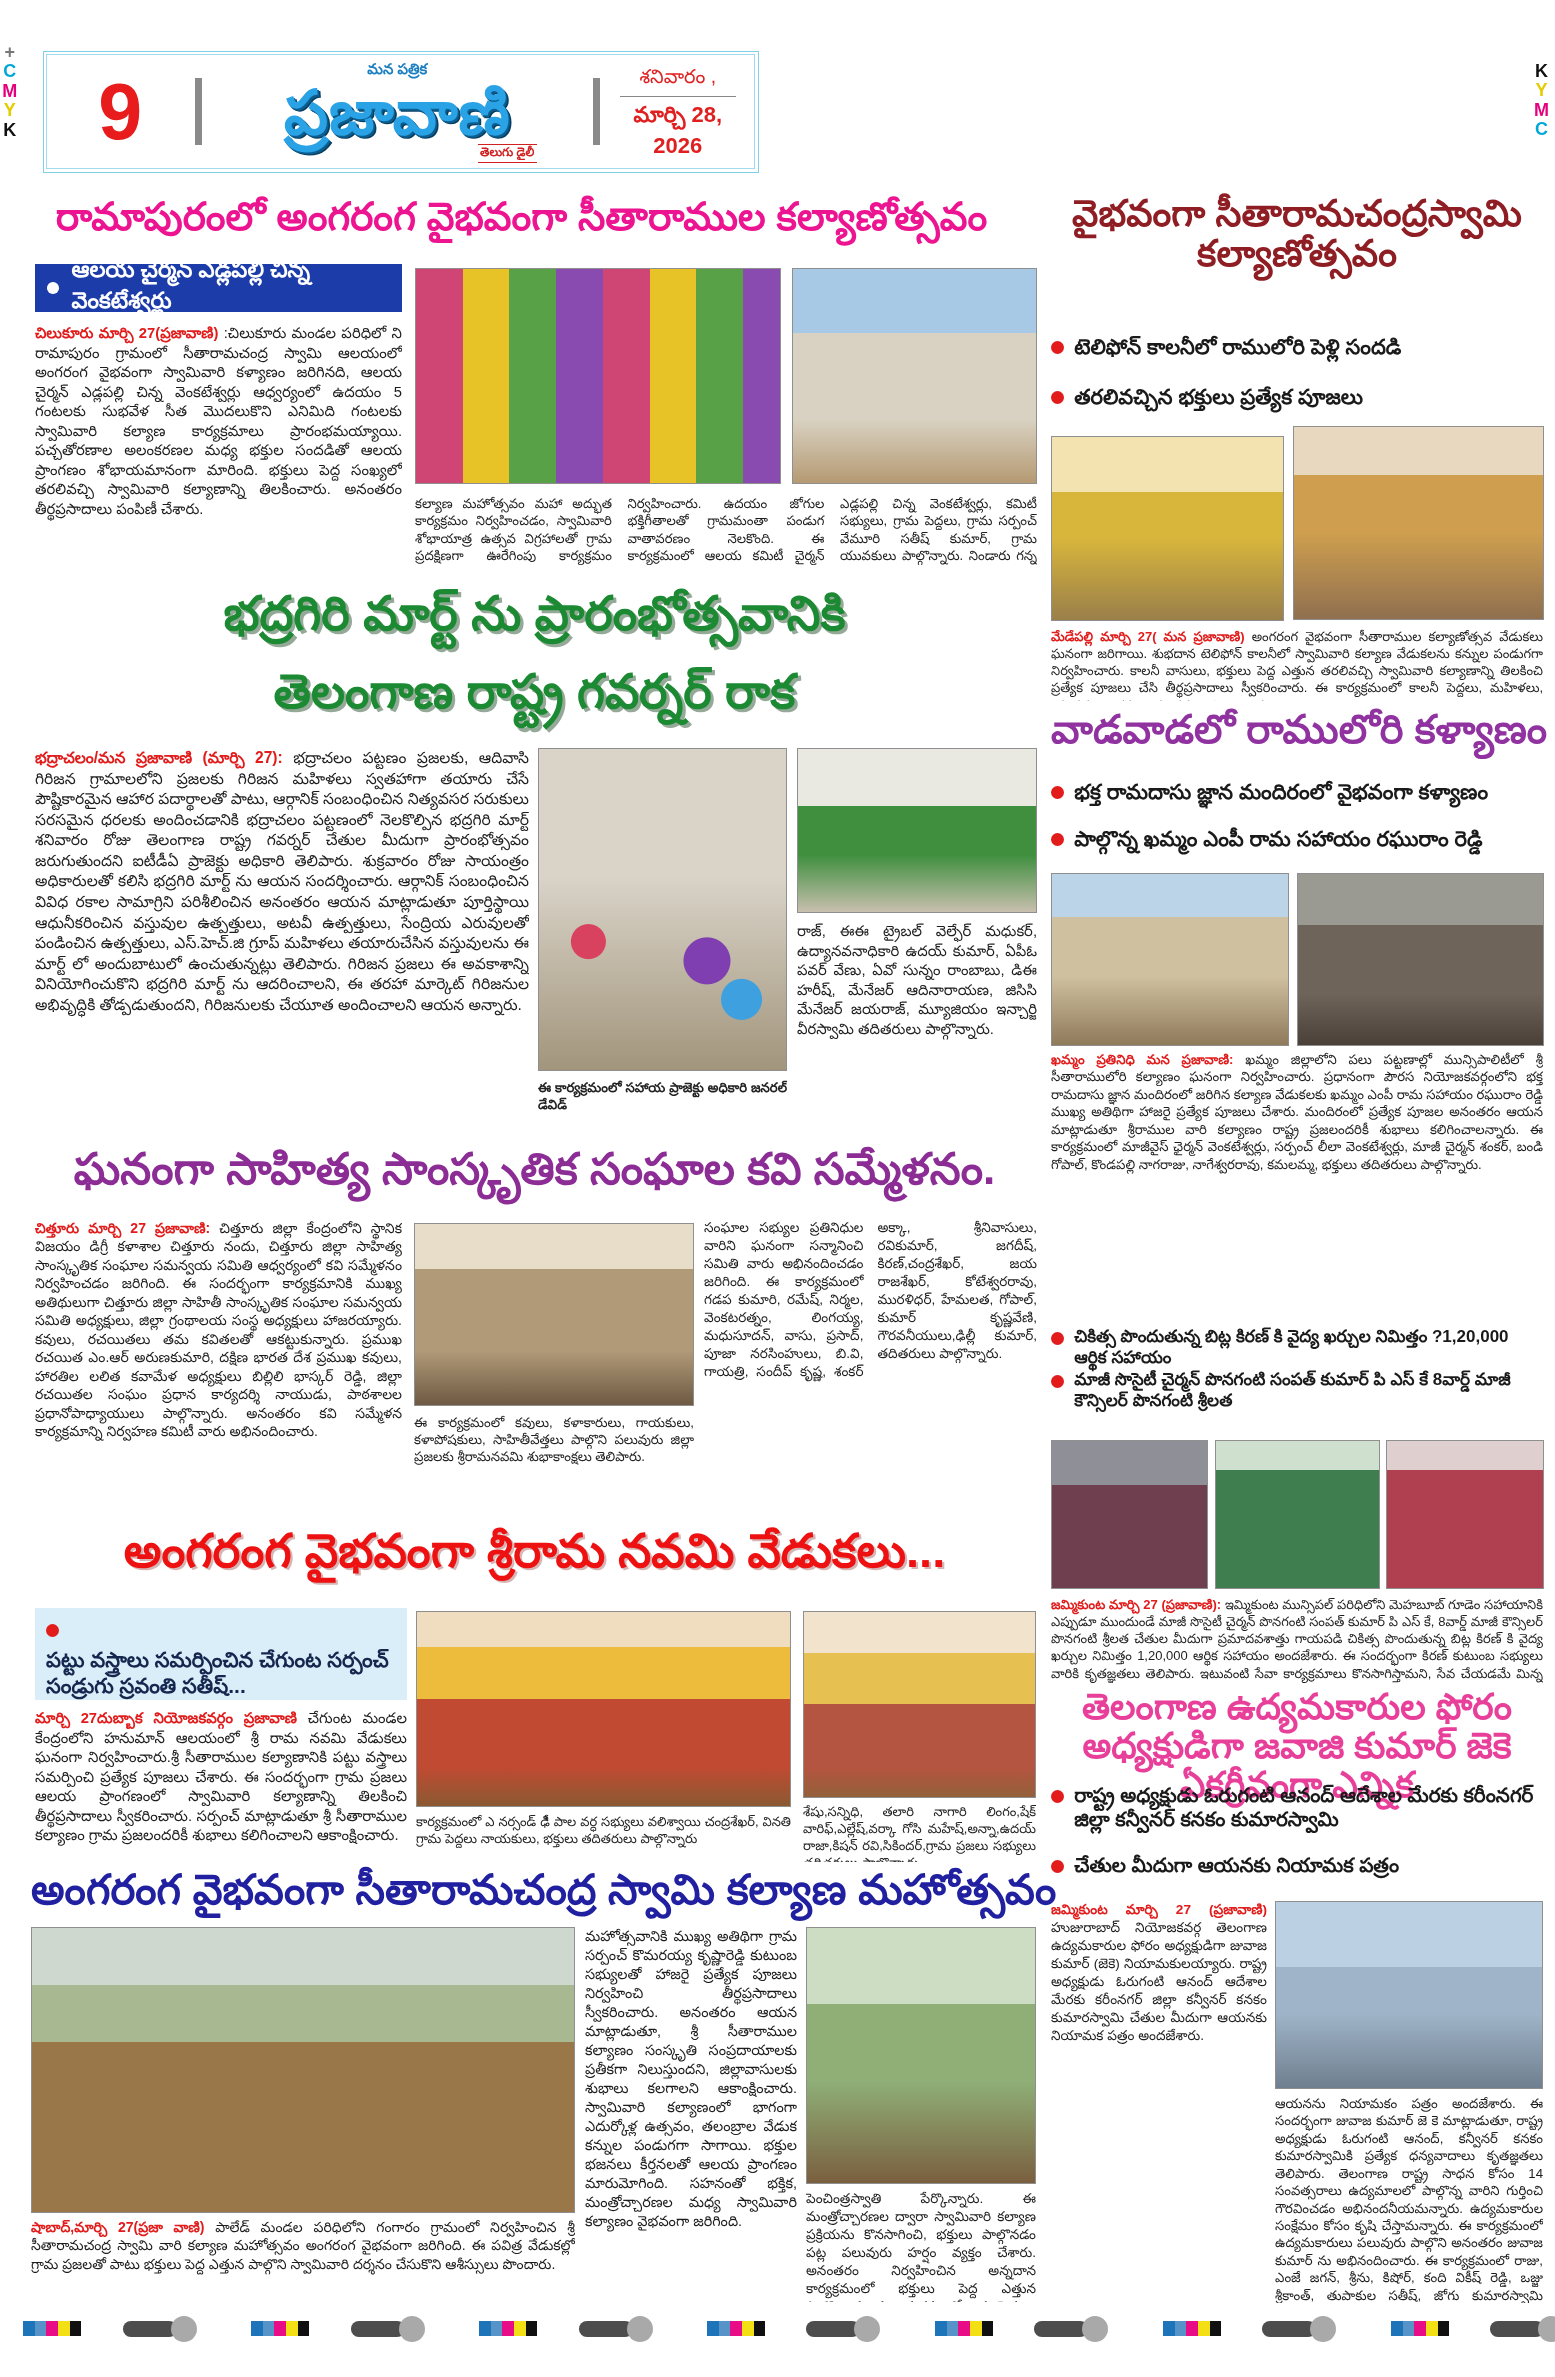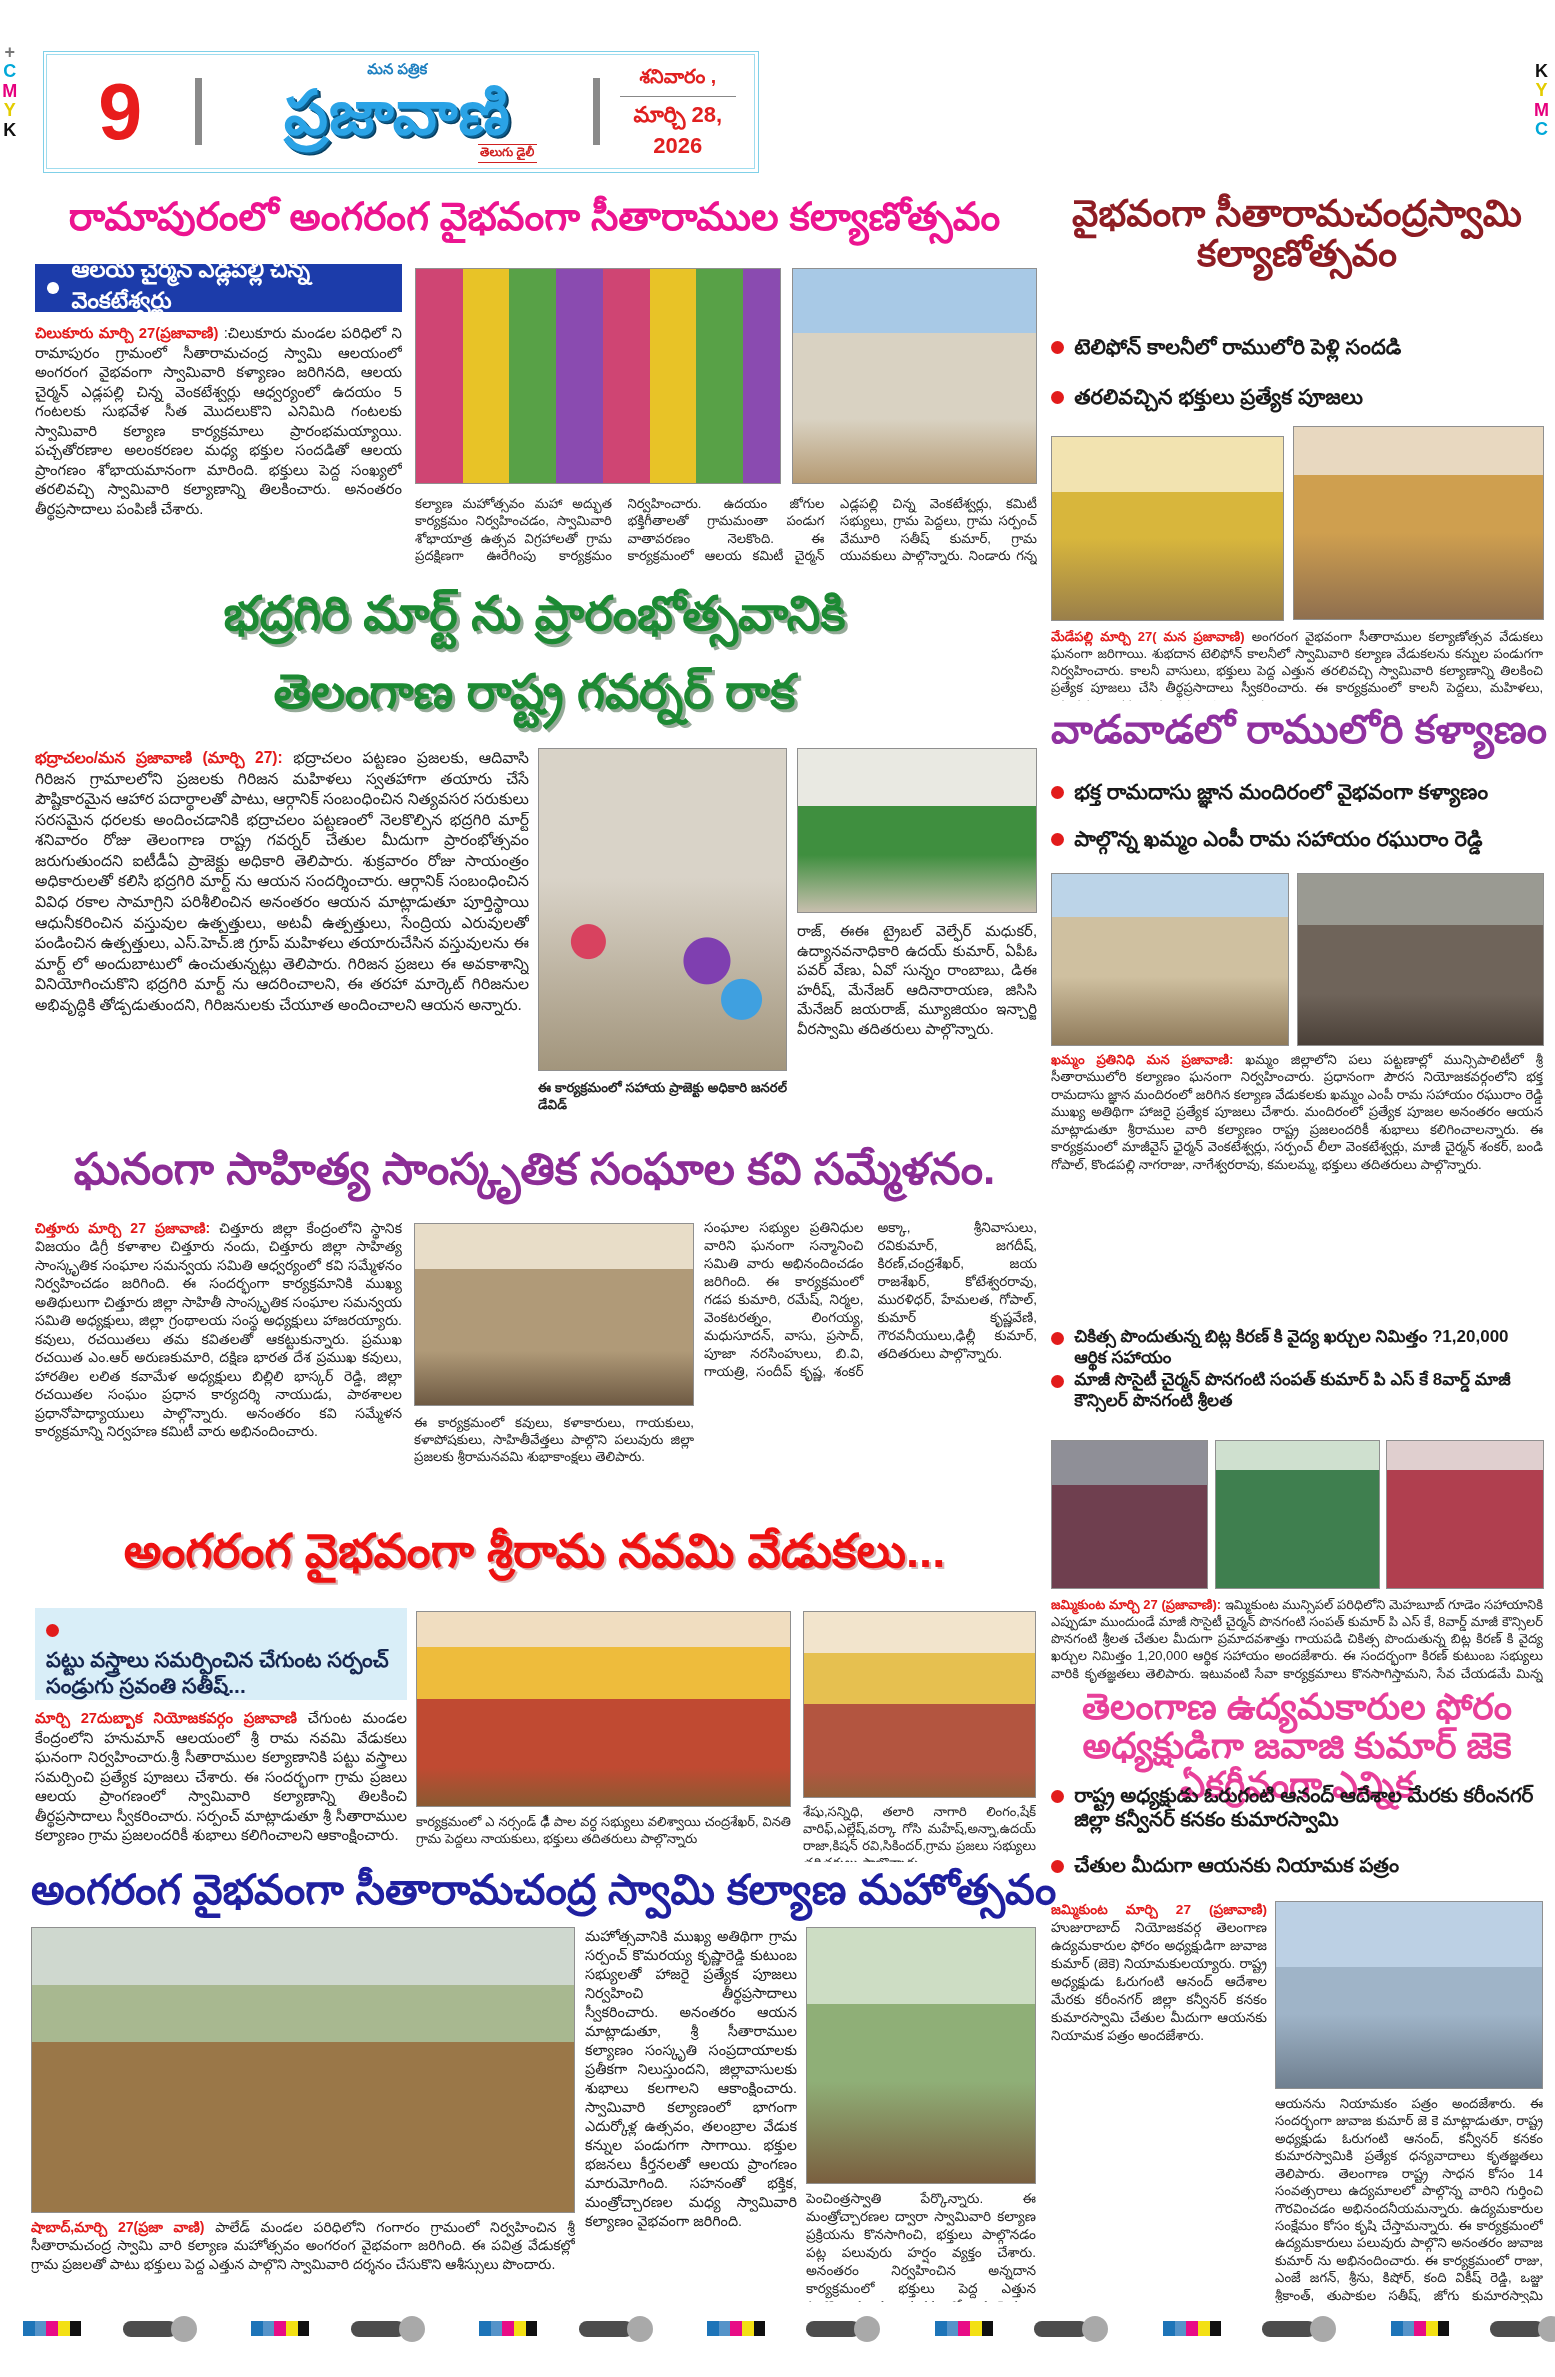--- a/index.html
+++ b/index.html
@@ -25,7 +25,7 @@
   .logosub{align-self:flex-end;margin-right:44px;font-size:12px;font-weight:bold;color:#d02020;
            border-top:1.6px solid #d02020;border-bottom:1.6px solid #d02020;padding:0 2.3px;}
   .datewrap{width:131px;text-align:center;}
-  .dayline{font-size:19.4px;color:#e02020;font-weight:bold;}
+  .dayline{font-size:19.4px;color:#e02020;font-weight:normal;}
   .datewrap hr{border:none;border-top:1.6px solid #888;margin:4.7px 7.8px;}
   .dateline-top{font-size:22px;color:#e02020;font-weight:bold;}
   #banner{position:absolute;left:762px;top:61px;width:781px;height:95px;background:#077a0e;

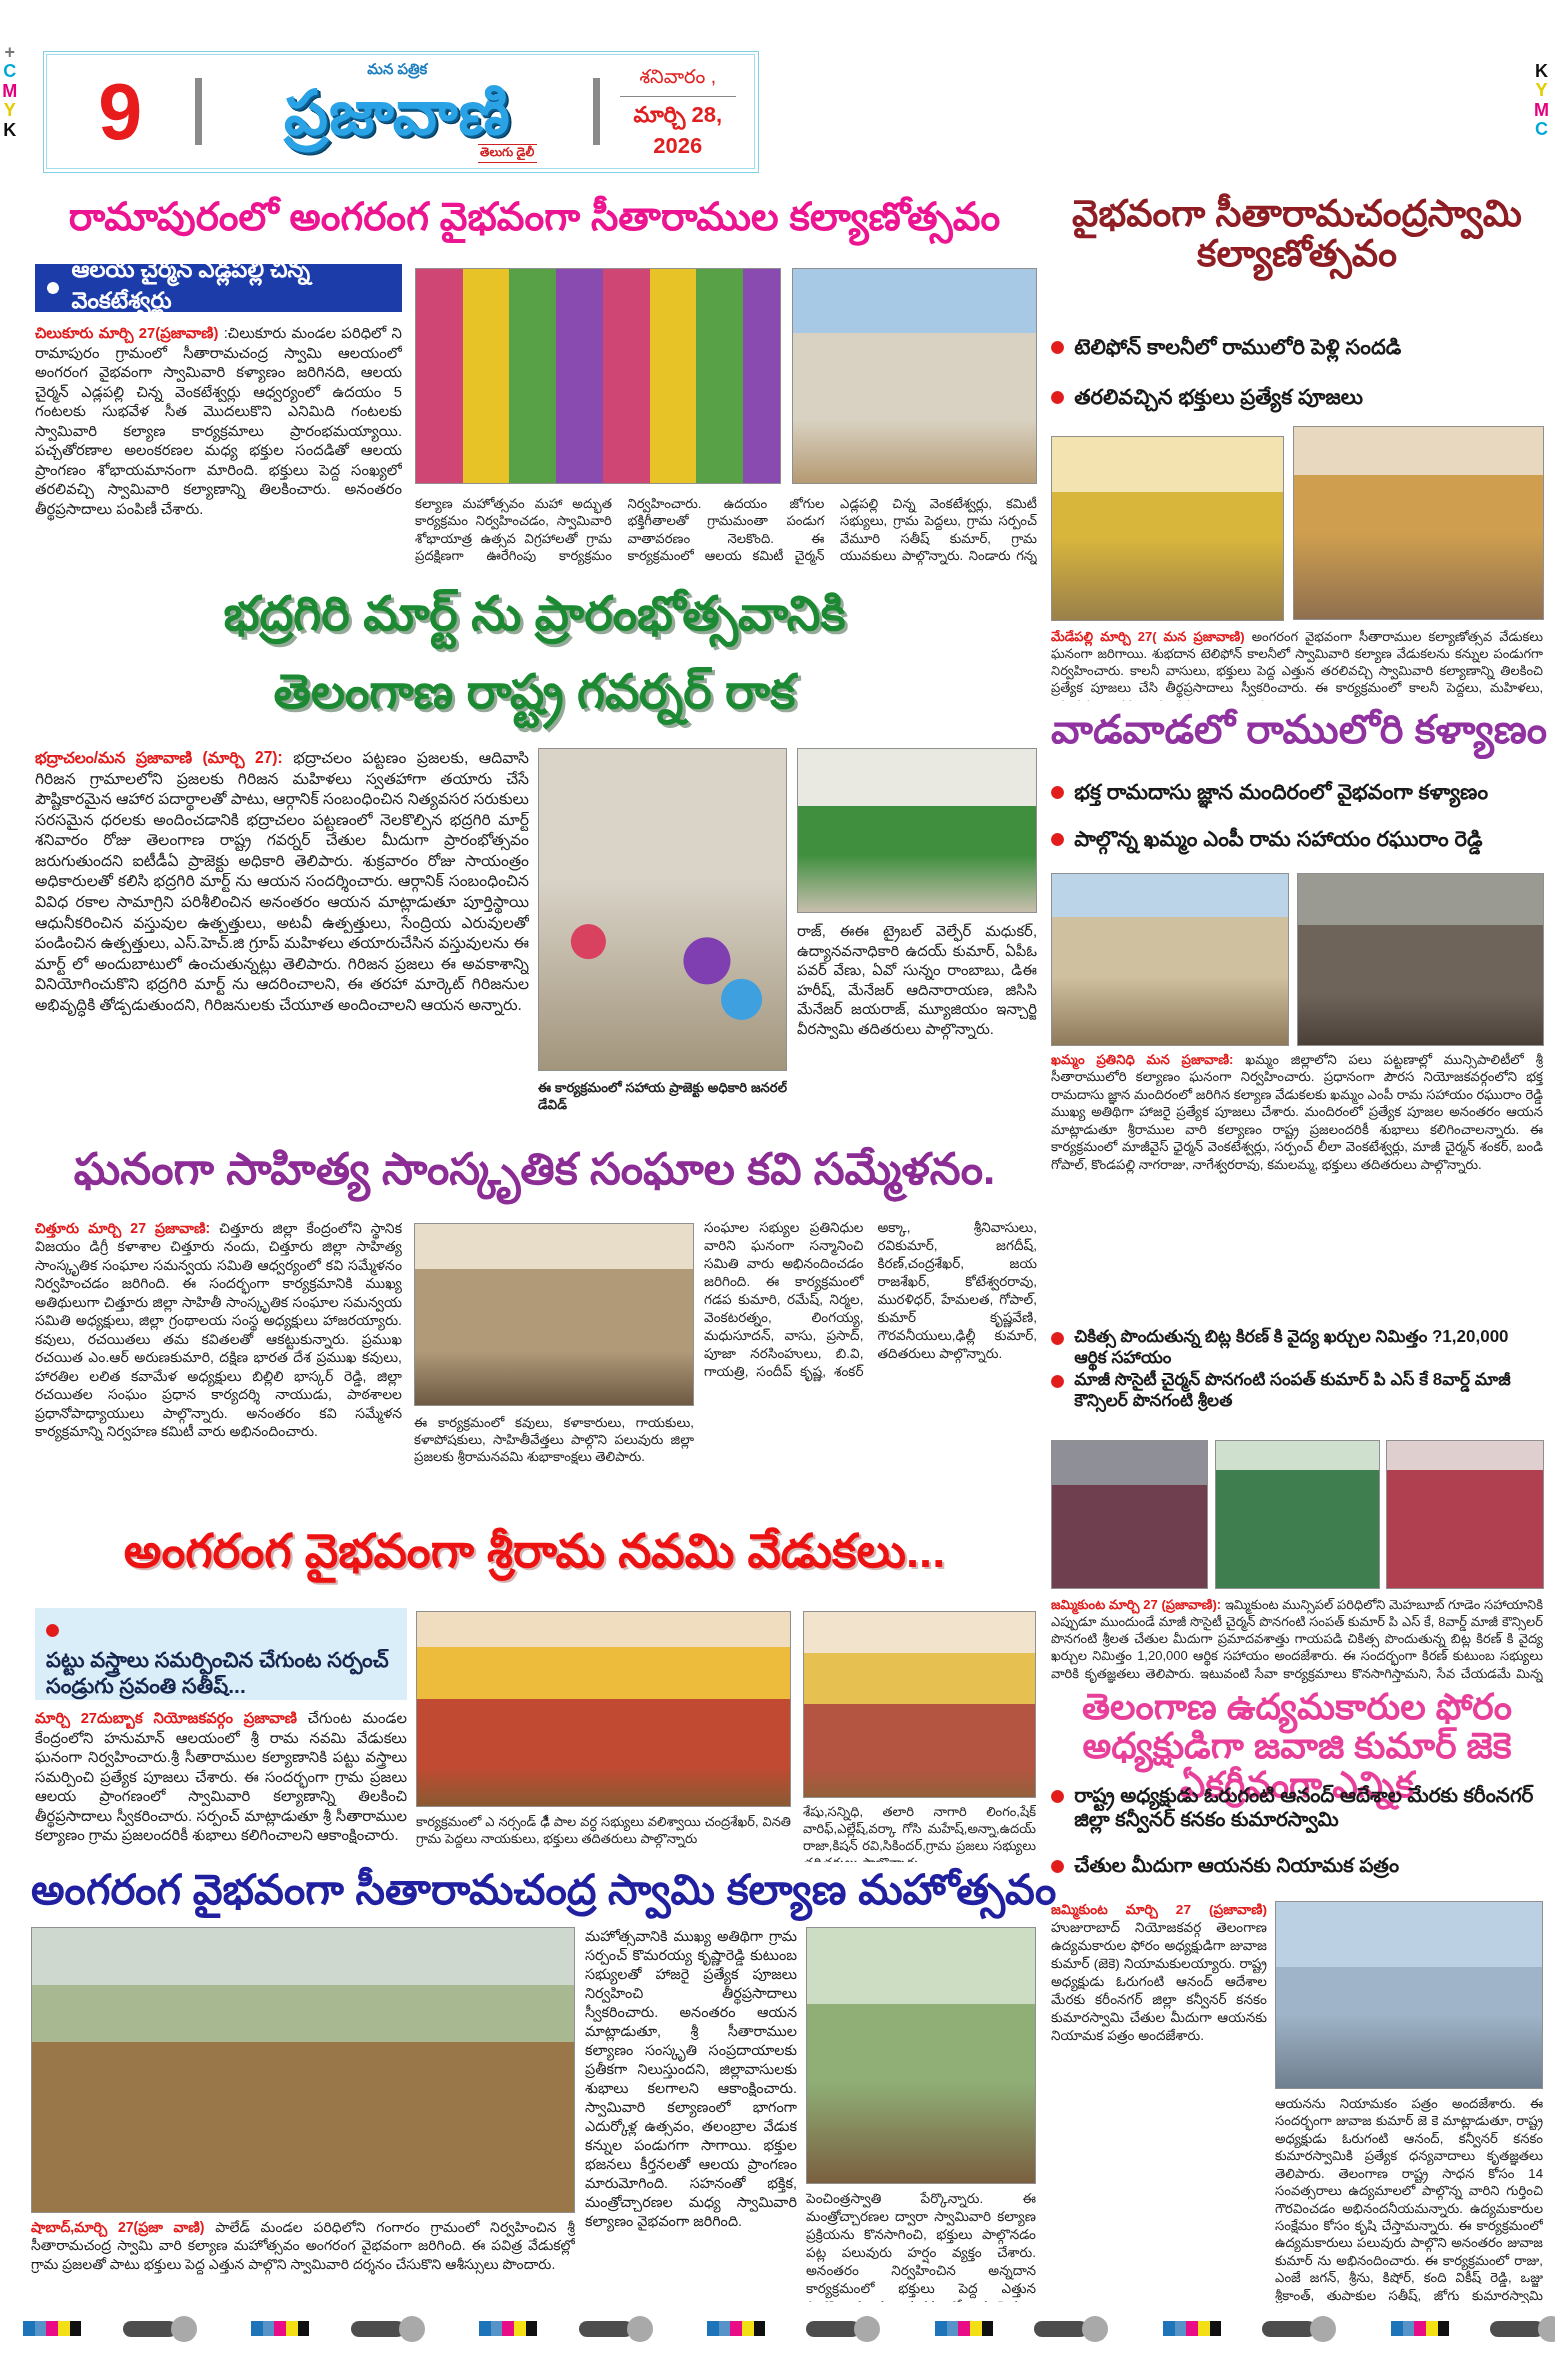--- a/index.html
+++ b/index.html
@@ -106,7 +106,7 @@
     </div>
   </div>
 
-  <div class="headline" style="left:31px;top:196px;width:1007px;font-size:39px;color:#ec1490;">రామాపురంలో అంగరంగ వైభవంగా సీతారాముల కల్యాణోత్సవం</div>
+  <div class="headline" style="left:18px;top:196px;width:1007px;font-size:39px;color:#ec1490;">రామాపురంలో అంగరంగ వైభవంగా సీతారాముల కల్యాణోత్సవం</div>
   <div class="byline" style="left:35px;top:264px;width:367px;height:48px;">
     <span class="wdot"></span>
     <span>ఆలయ చైర్మన్ ఎడ్లపల్లి చిన్న వెంకటేశ్వర్లు</span>

